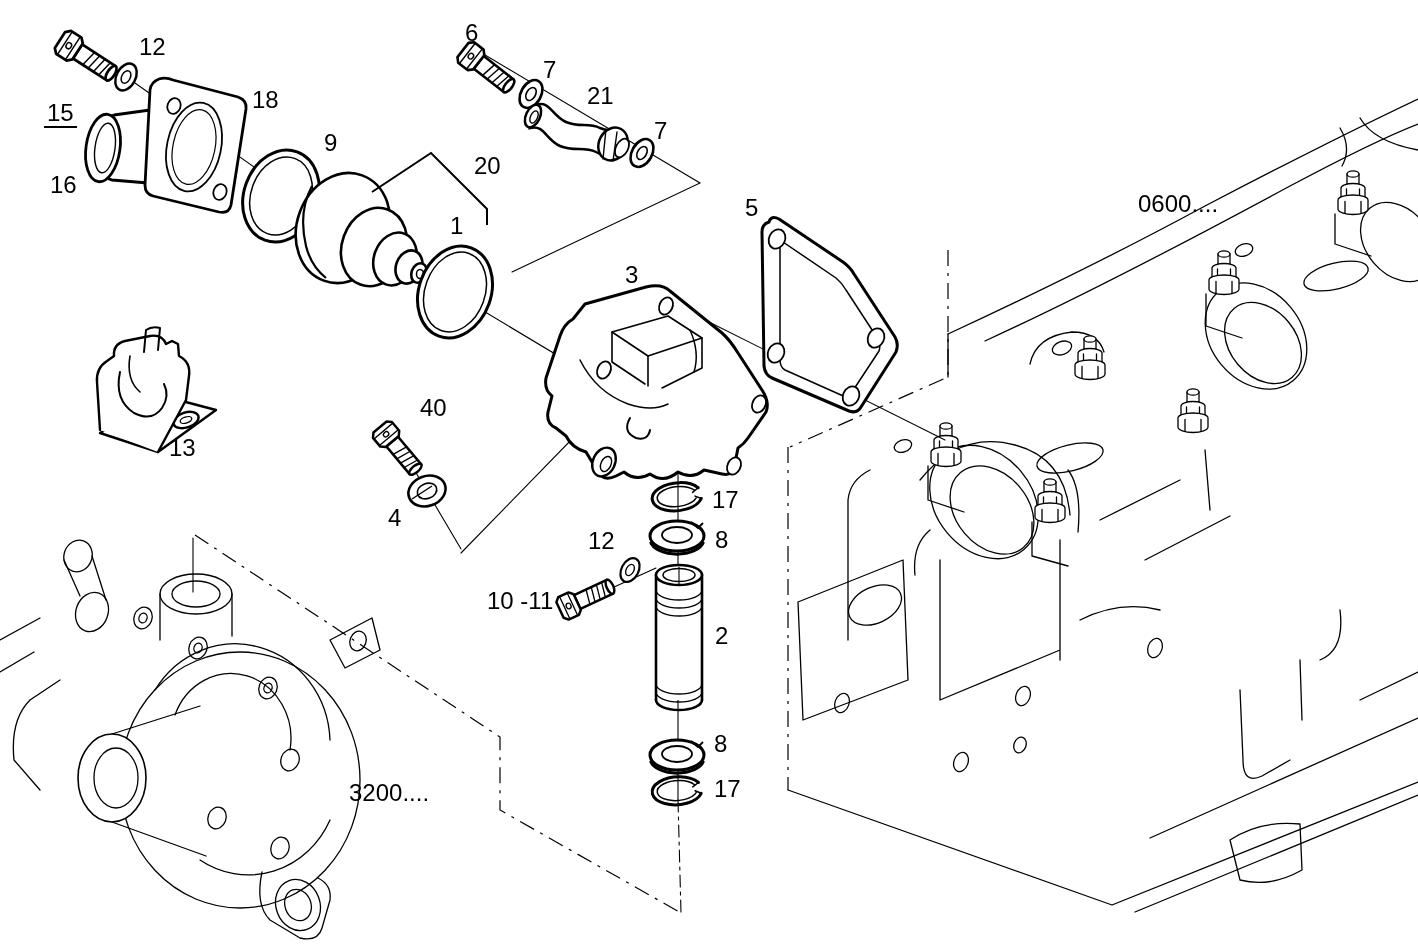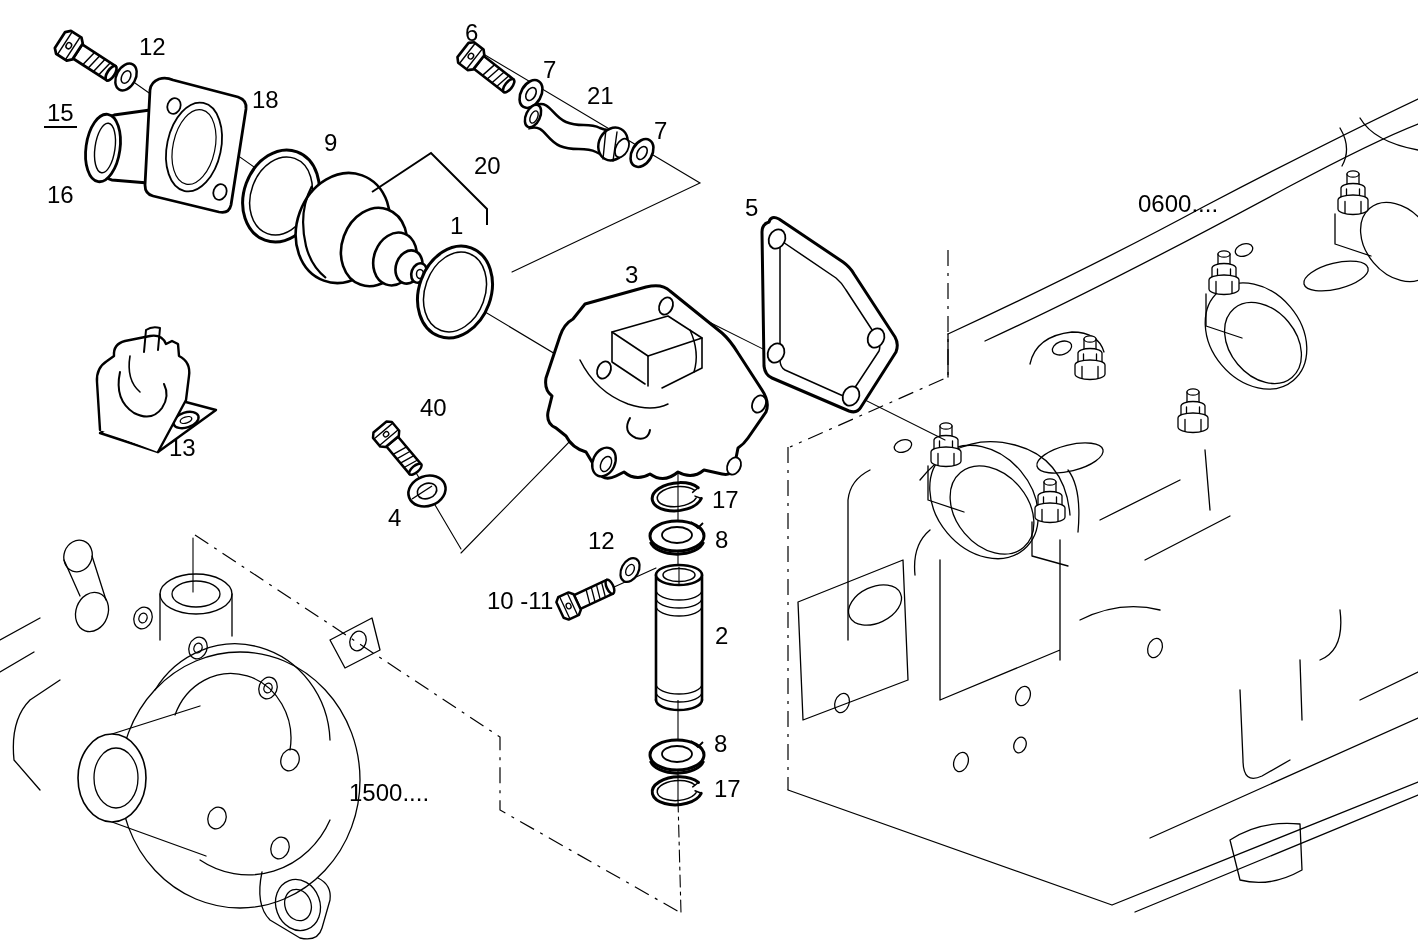--- a/index.html
+++ b/index.html
@@ -12,7 +12,7 @@
     position:absolute;font-size:24px;line-height:24px;color:#000;
     white-space:pre;letter-spacing:0px;
   }
-  .frac{text-align:center;line-height:22px;}
+  .frac{text-align:right;line-height:22px;}
   .frac .num{display:block;border-bottom:2px solid #000;padding:0 3px 2px 3px;}
   .frac .den{display:block;padding-top:2px;margin-top:10px;}
 </style>

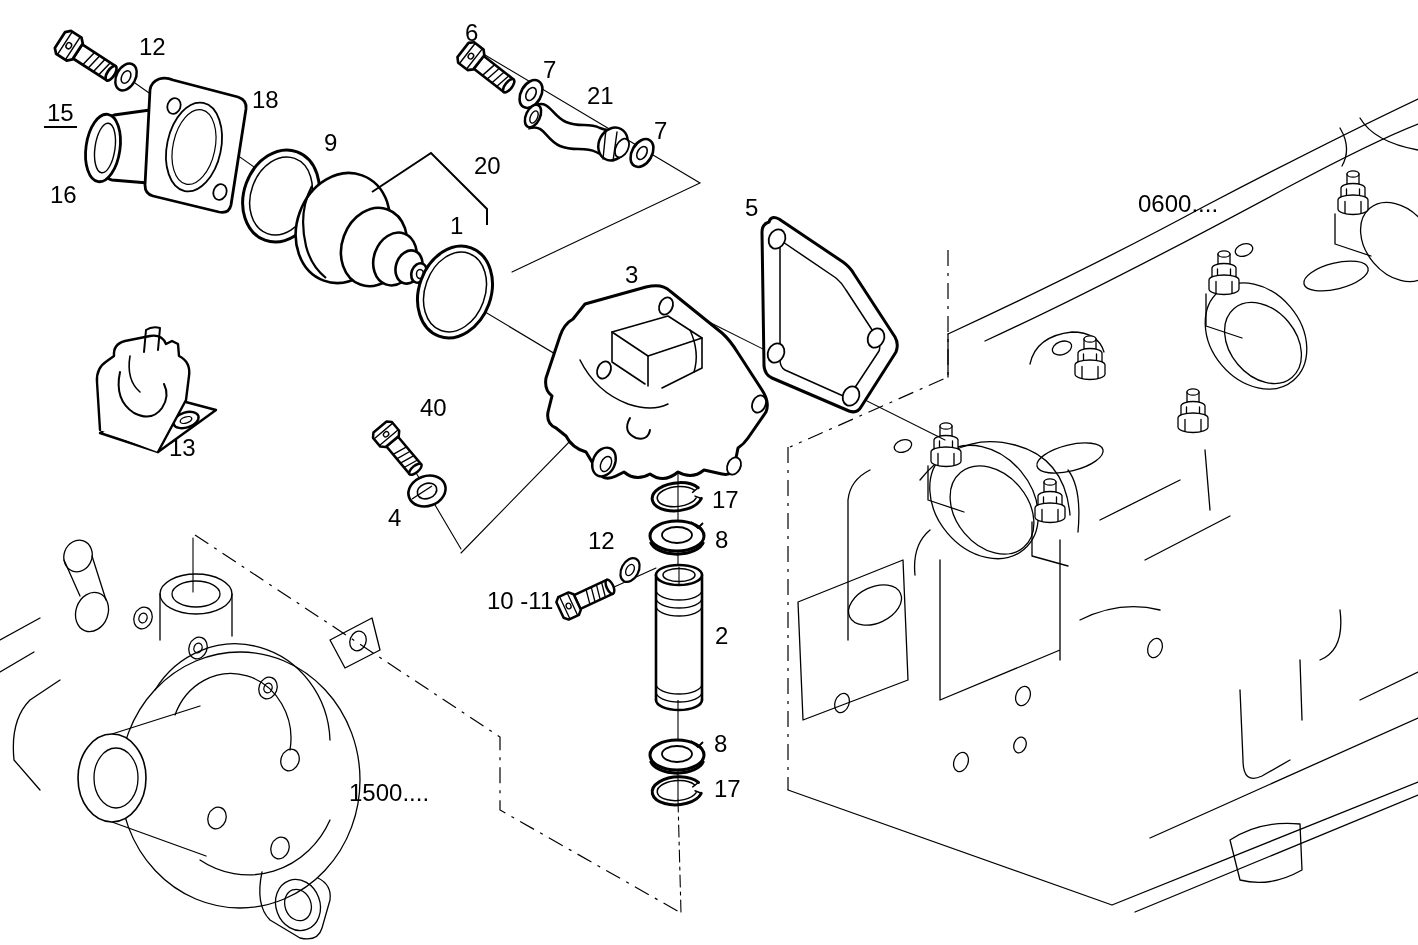--- a/index.html
+++ b/index.html
@@ -14,7 +14,7 @@
   }
   .frac{text-align:right;line-height:22px;}
   .frac .num{display:block;border-bottom:2px solid #000;padding:0 3px 2px 3px;}
-  .frac .den{display:block;padding-top:2px;margin-top:10px;}
+  .frac .den{display:block;padding-top:2px;}
 </style>
 </head>
 <body>

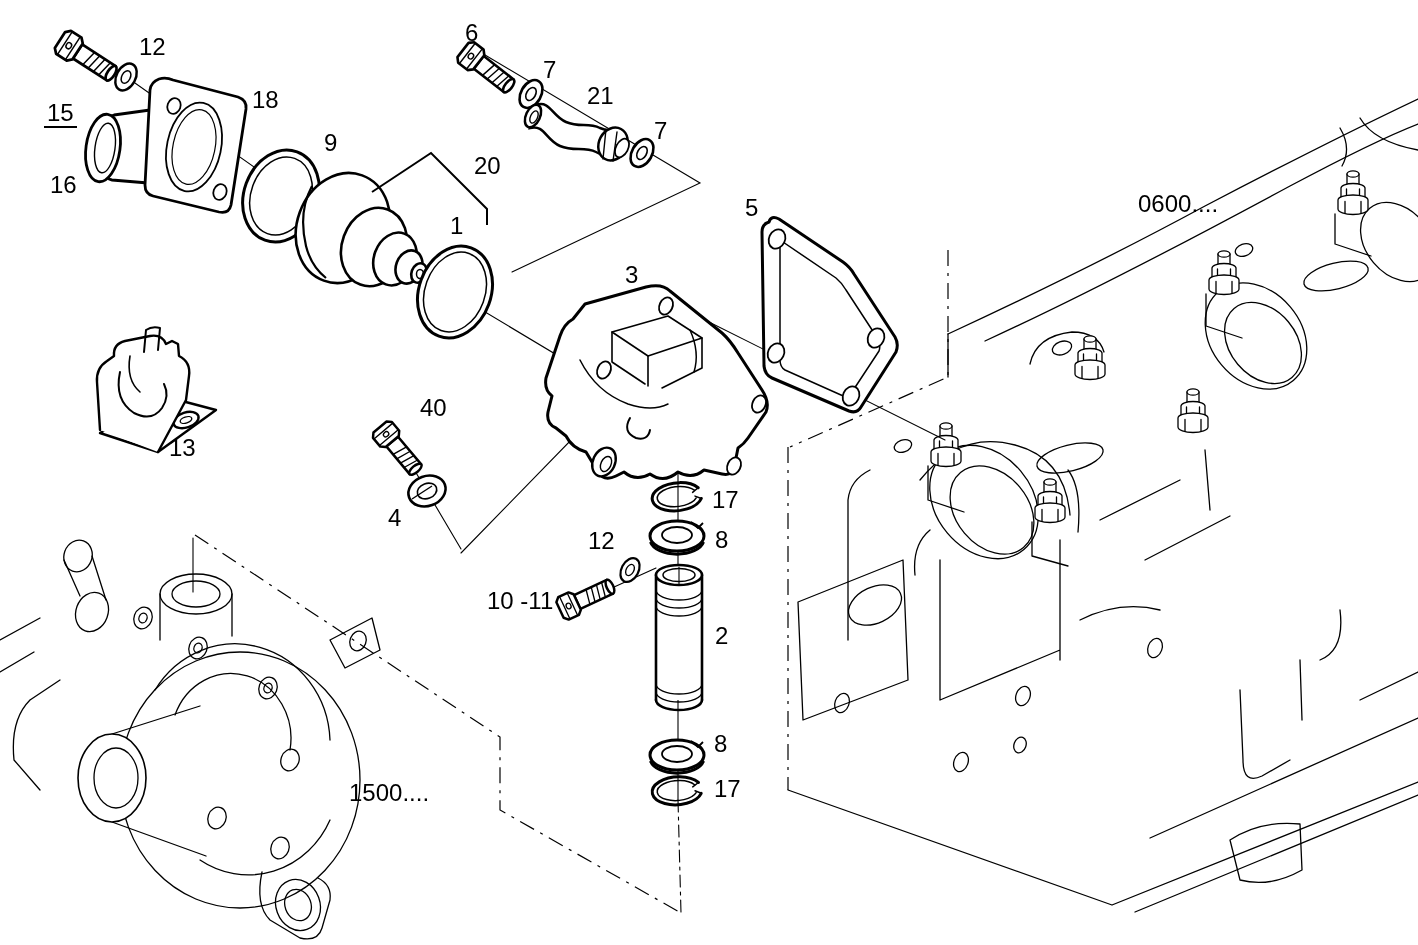--- a/index.html
+++ b/index.html
@@ -290,7 +290,7 @@
   <div class="lbl" style="left:714px;top:732px">8</div>
   <div class="lbl" style="left:714px;top:777px">17</div>
   <div class="lbl" style="left:1138px;top:192px">0600....</div>
-  <div class="lbl" style="left:349px;top:781px">1500....</div>
+  <div class="lbl" style="left:349px;top:781px">3200....</div>
 </div>
 
 </div>

